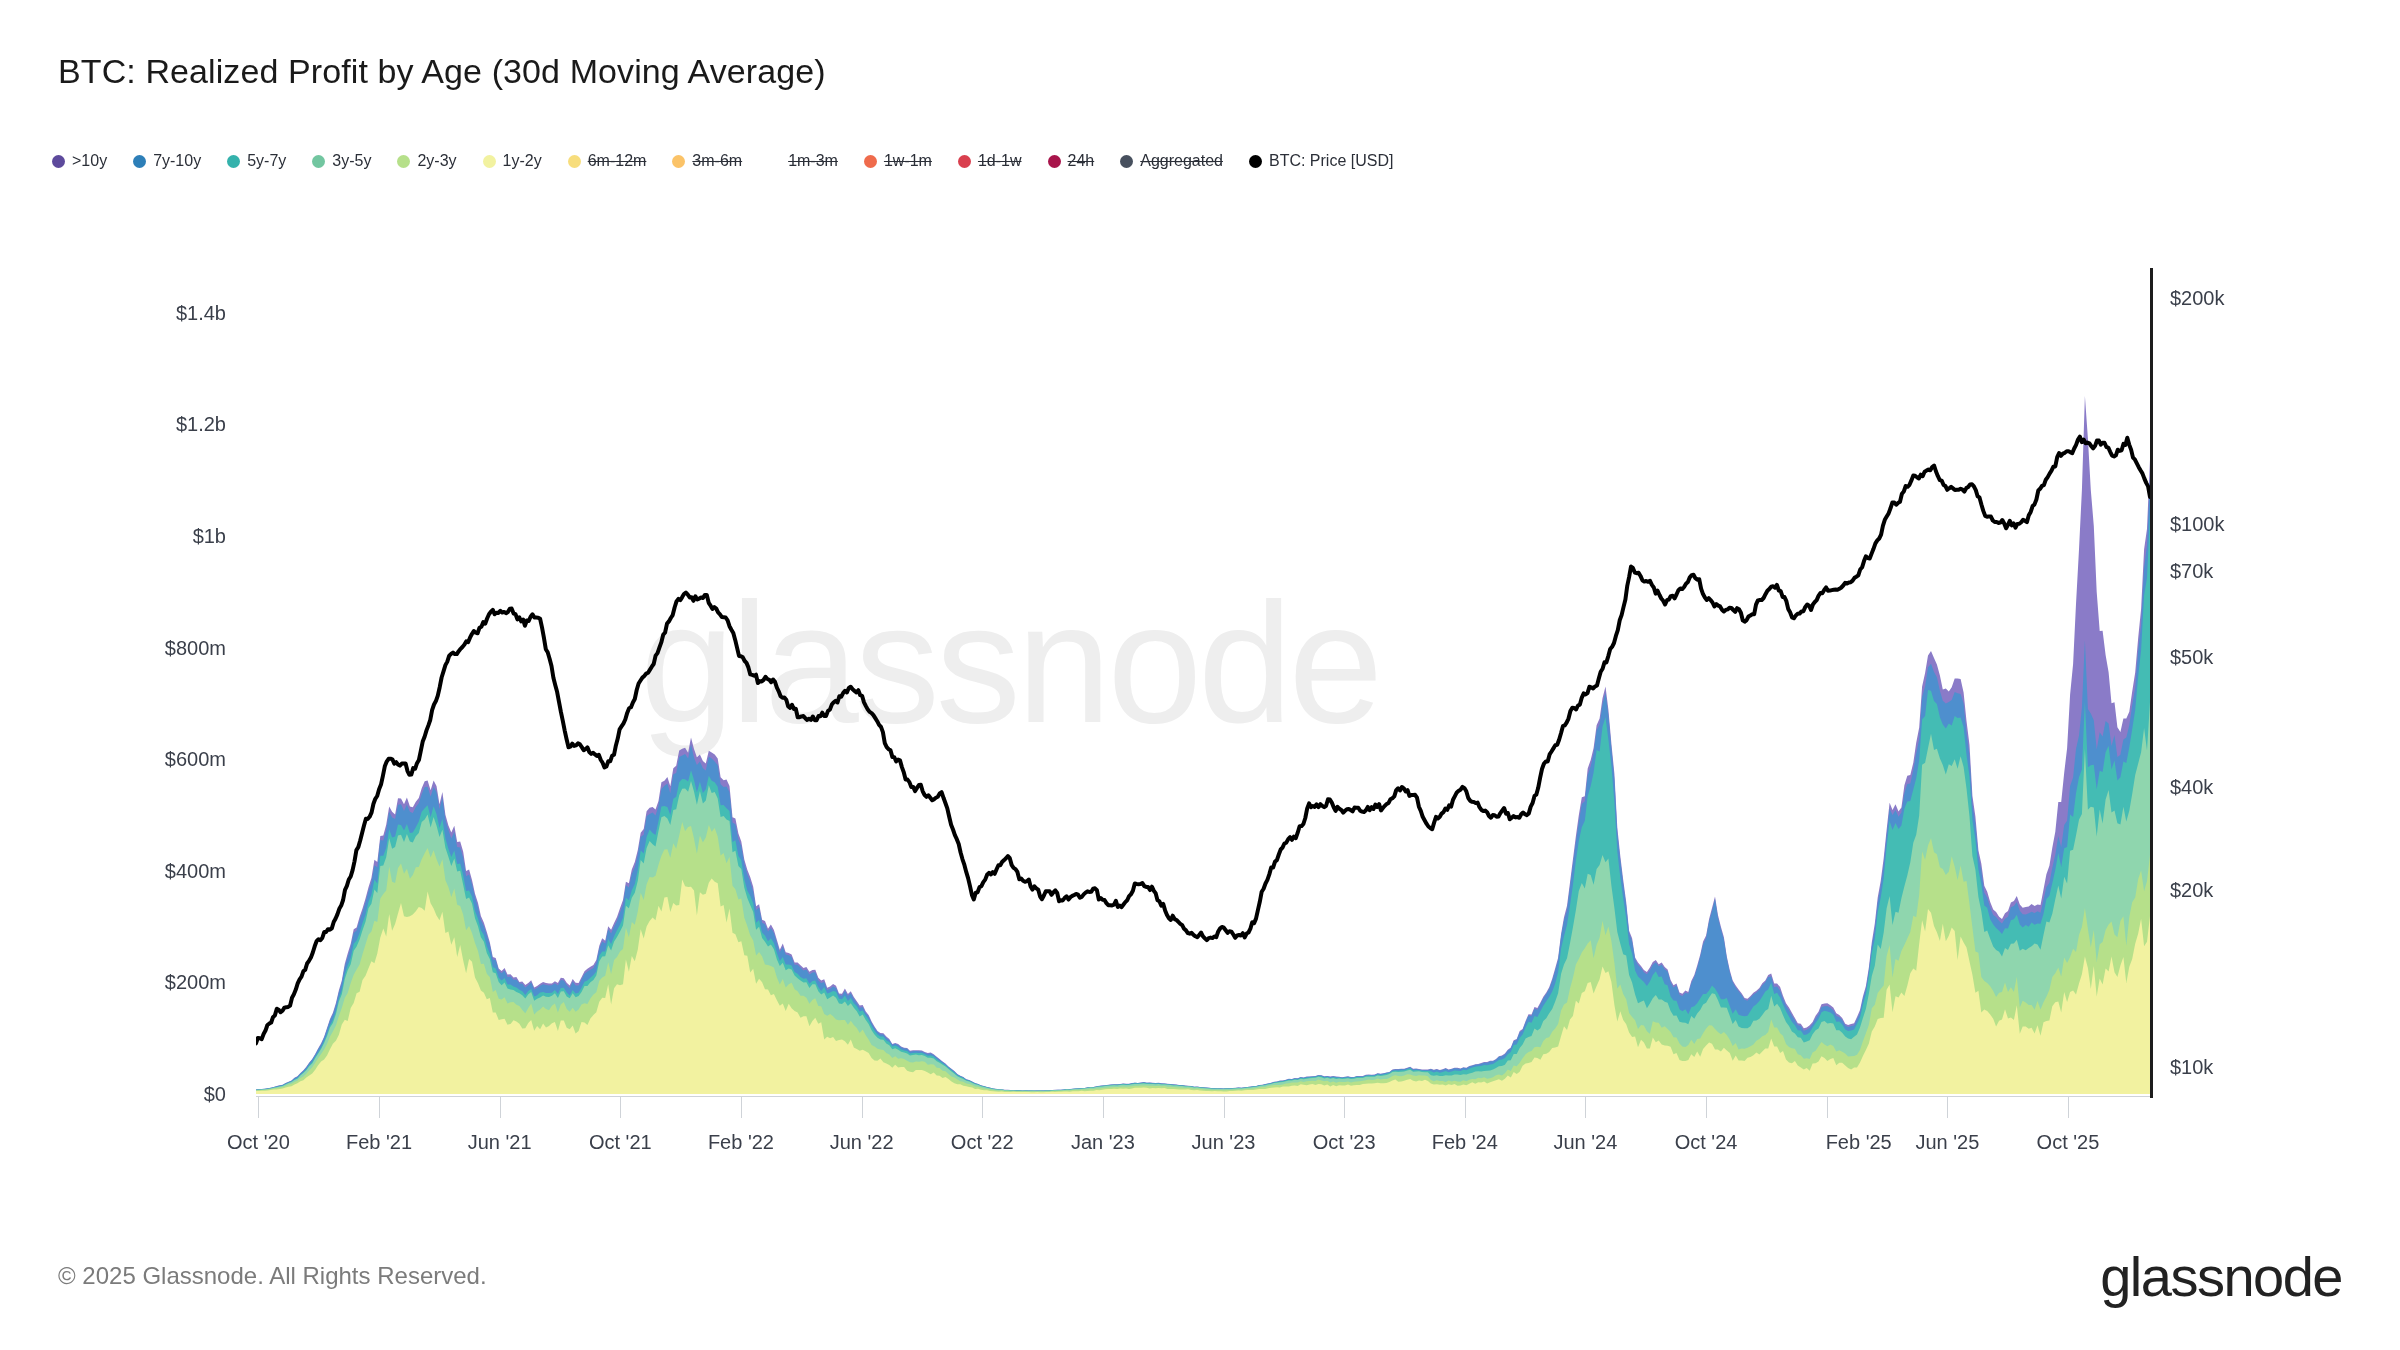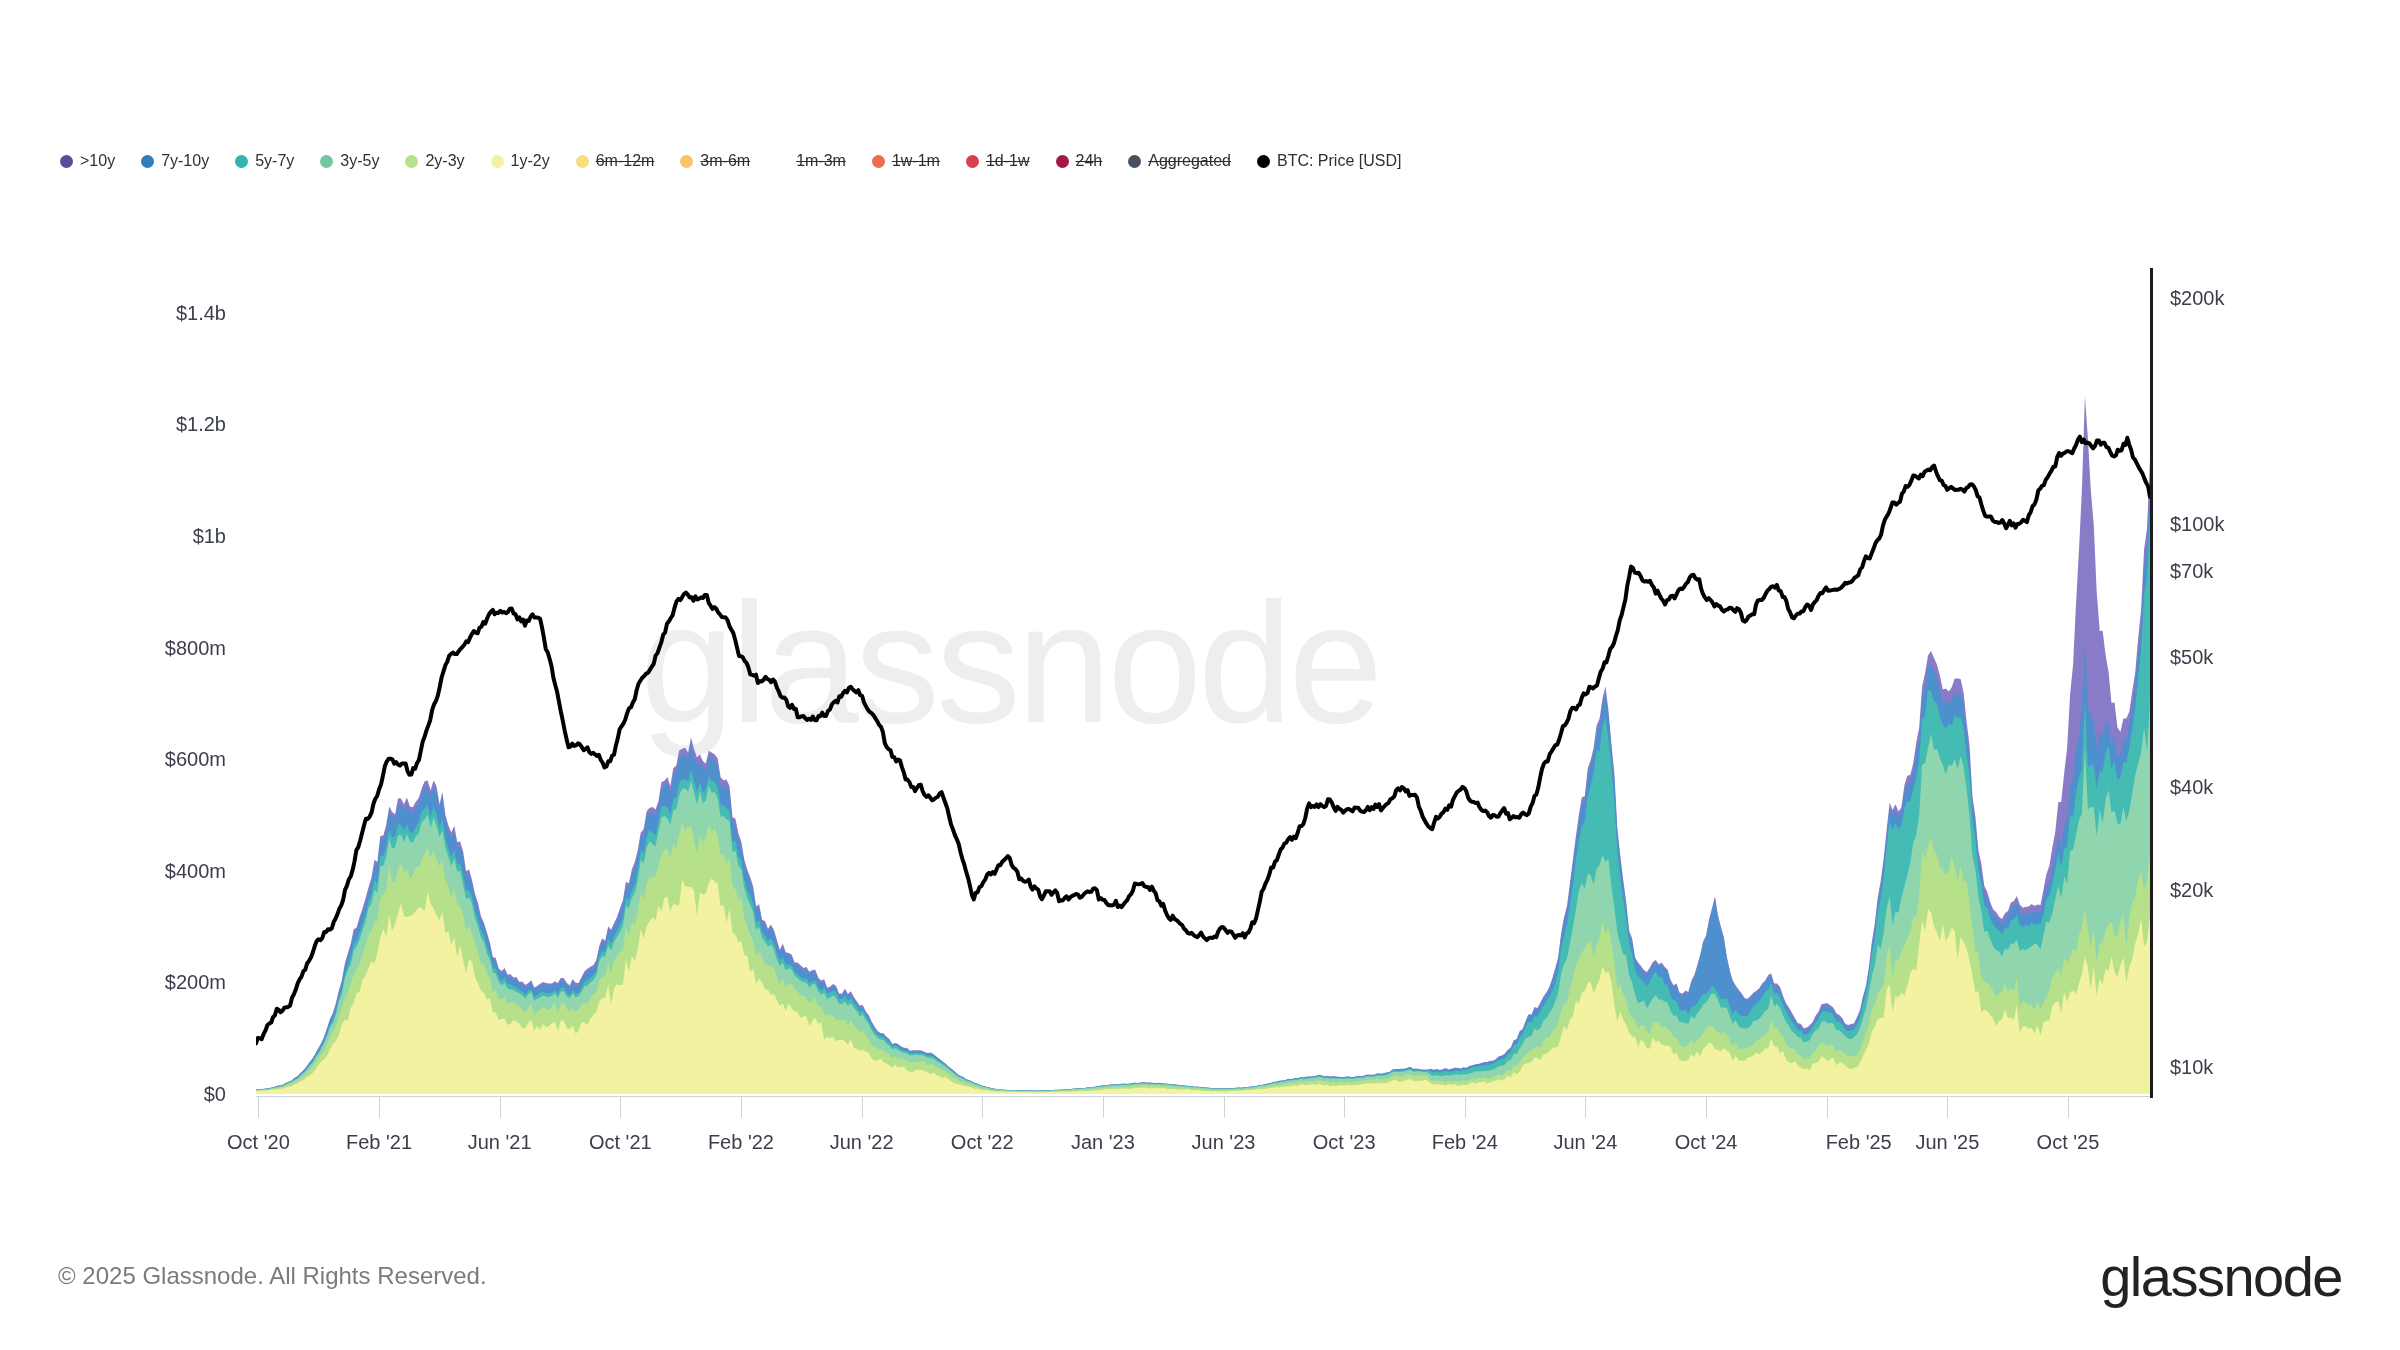--- a/index.html
+++ b/index.html
@@ -84,6 +84,7 @@
 
 <div class="page">
 
+  <div class="title">BTC: Realized Profit by Age (30d Moving Average)</div>
 
   <div class="legend" id="legend">
       <div class="legend-item">

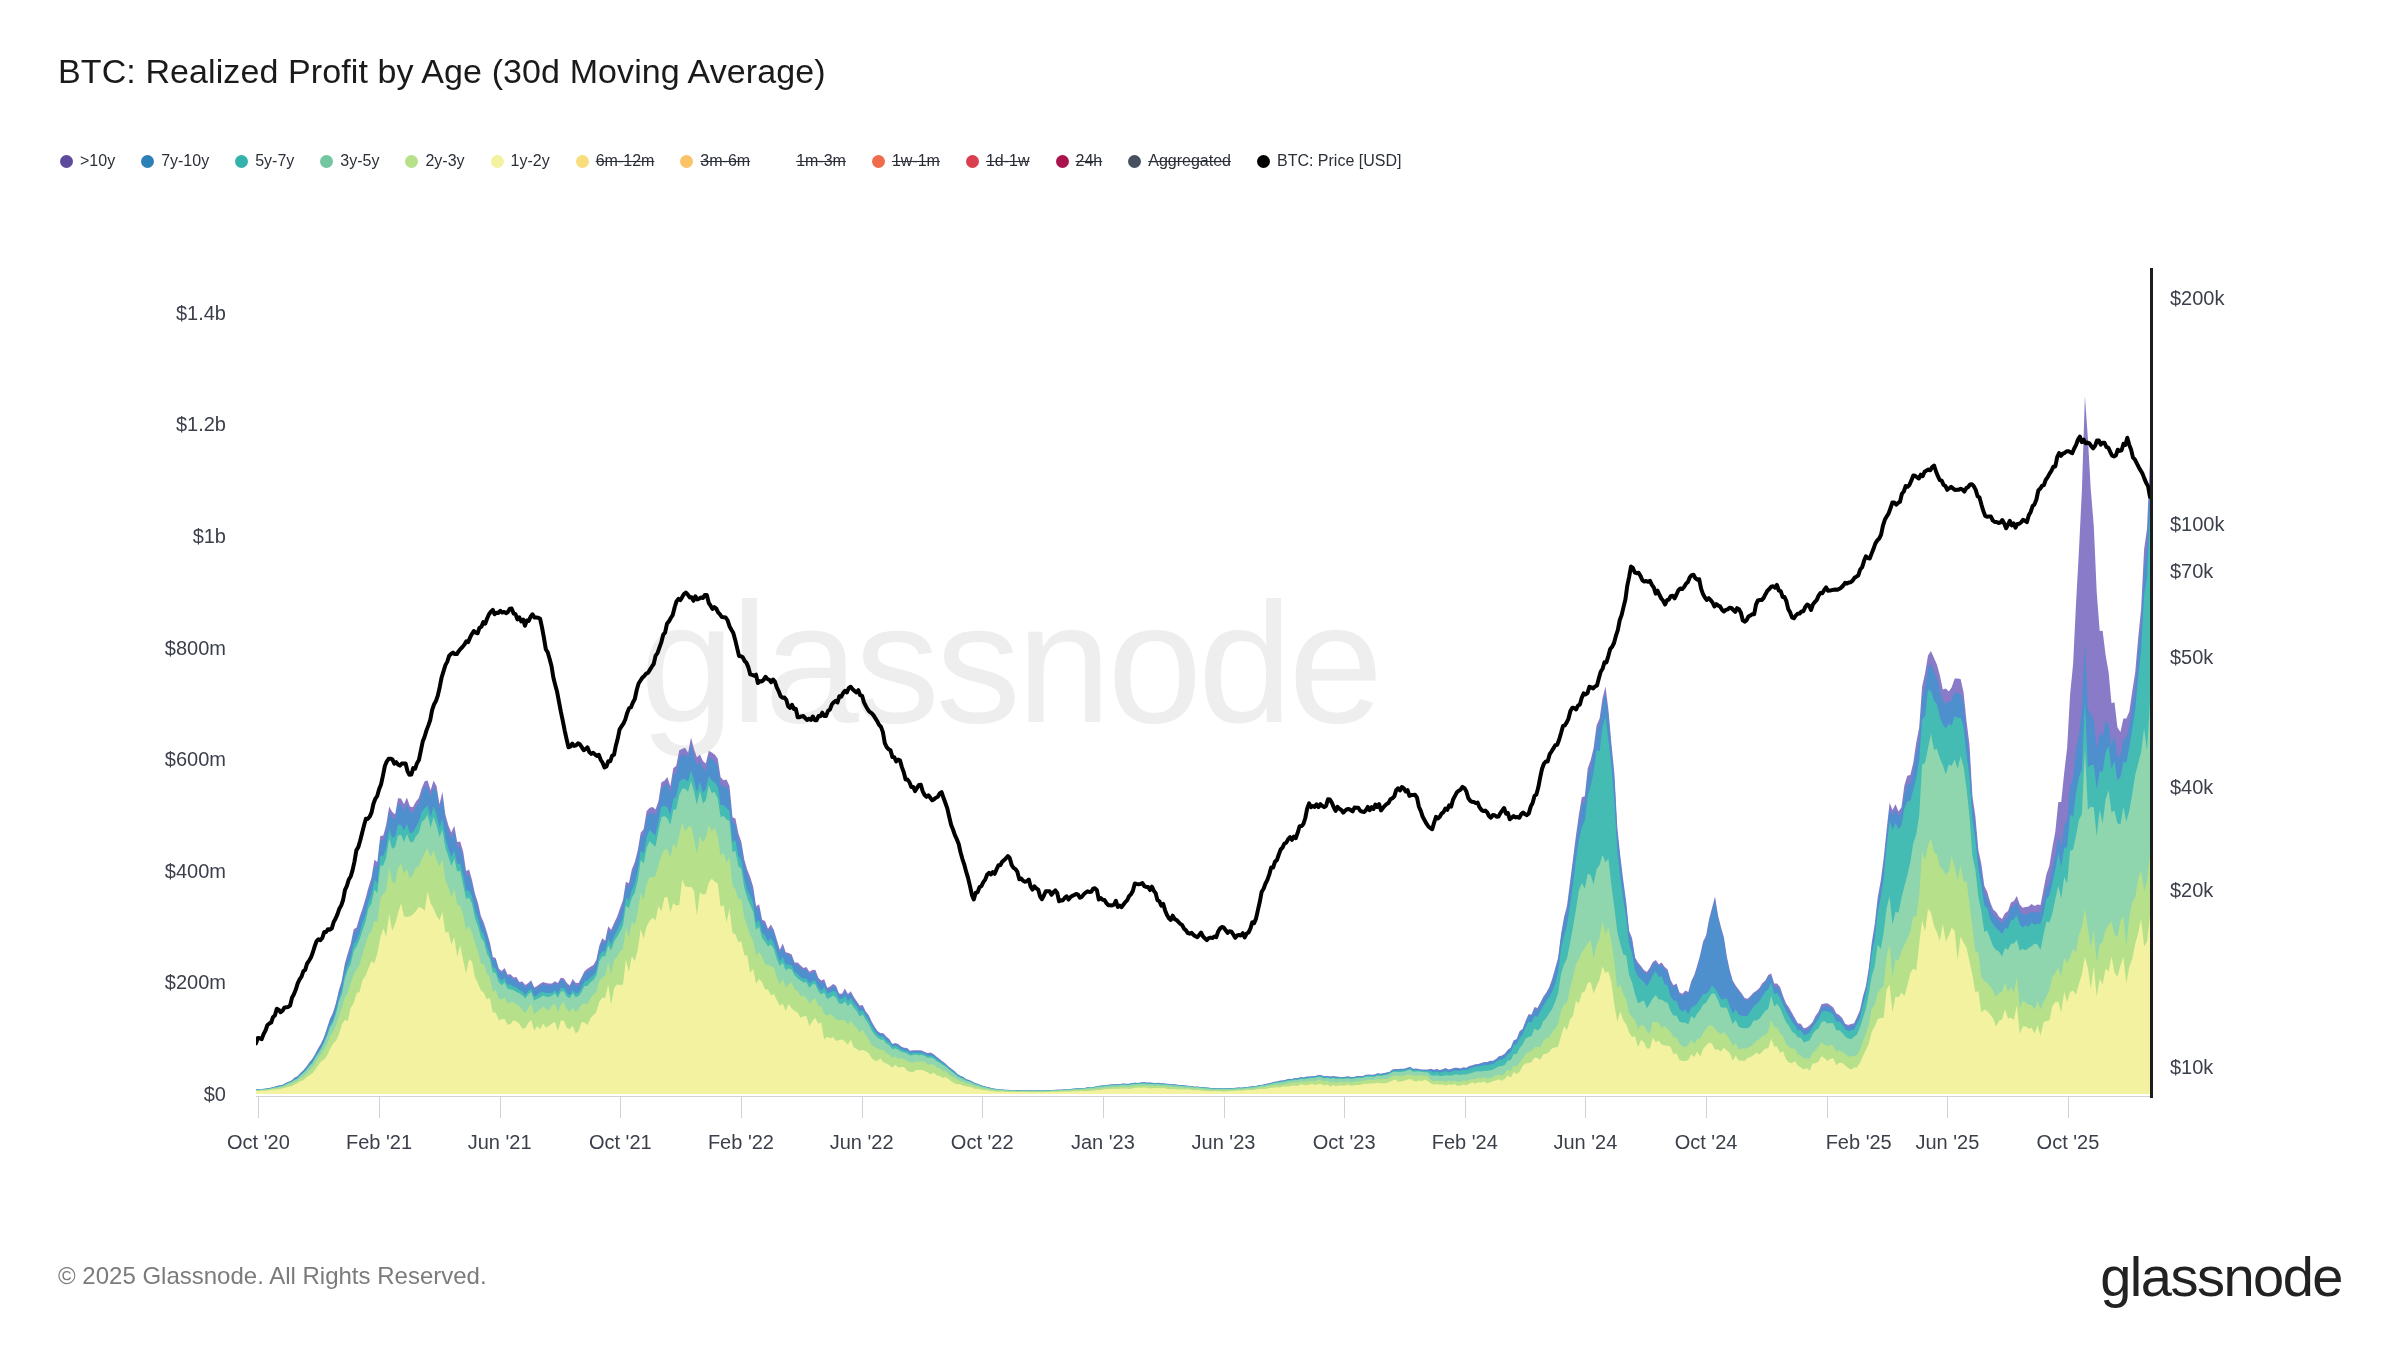--- a/index.html
+++ b/index.html
@@ -19,7 +19,7 @@
 
   
   .legend{
-    position:absolute;left:60px;top:152px;
+    position:absolute;left:52px;top:152px;
     display:flex;align-items:center;gap:0px;
     white-space:nowrap;
   }

